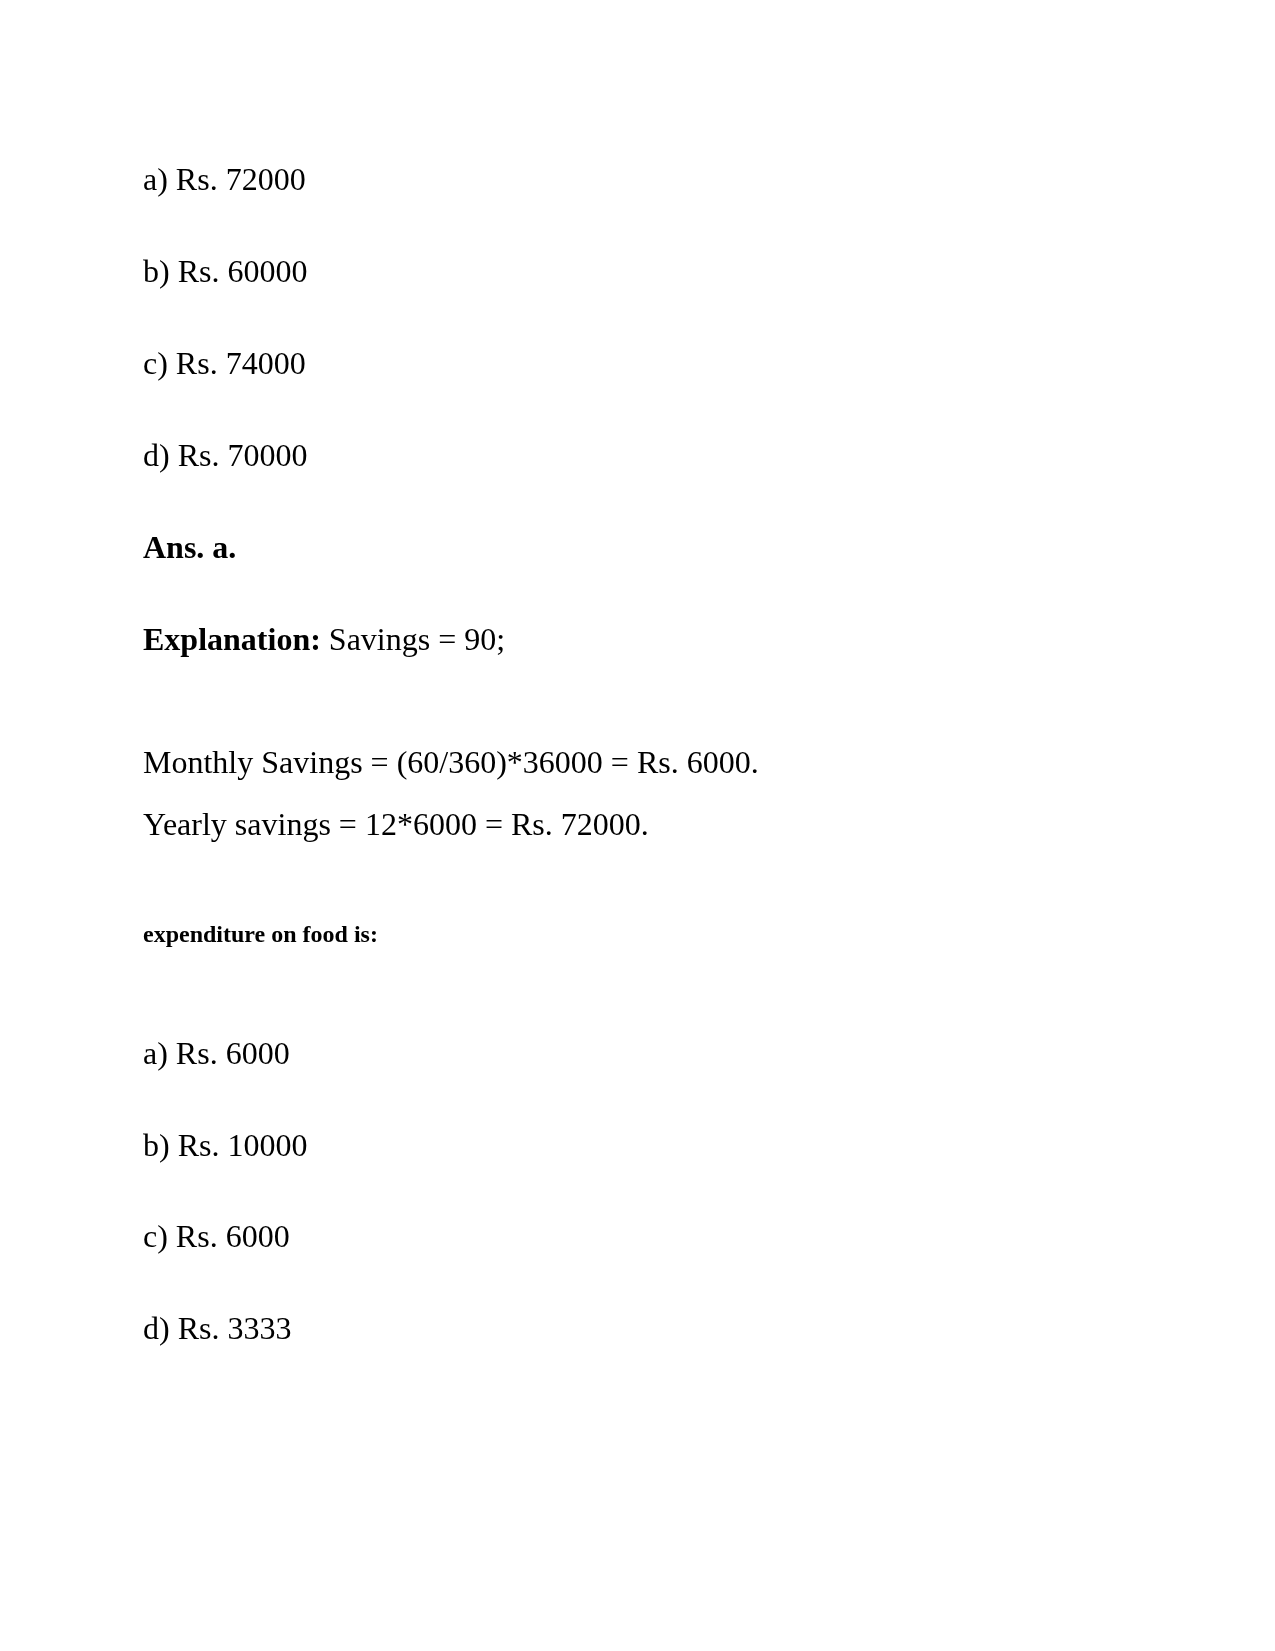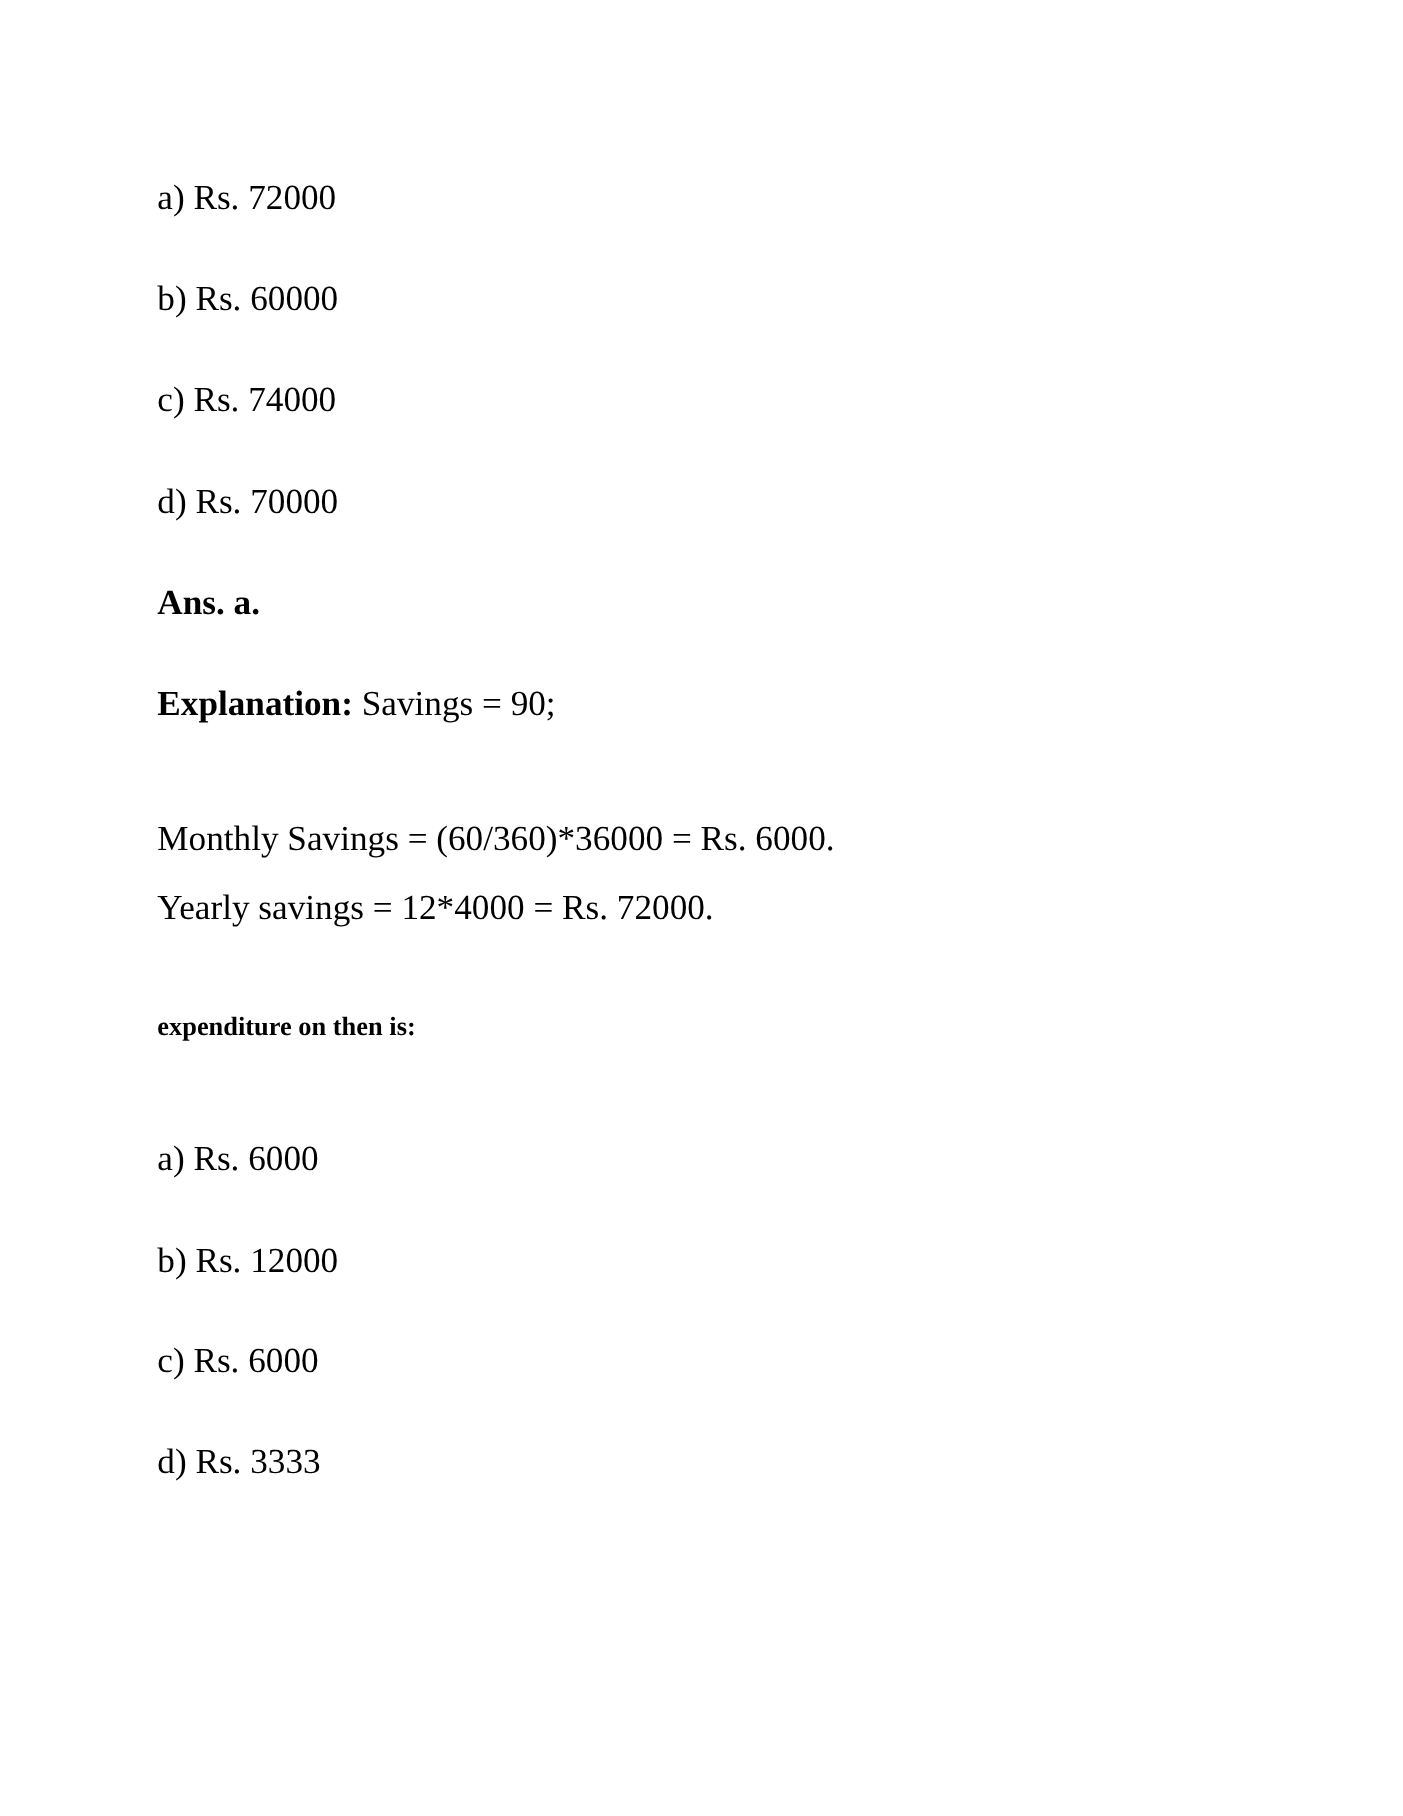--- a/index.html
+++ b/index.html
@@ -24,7 +24,7 @@
 
   <div class="line" style="top:625px"><span class="bold">Explanation:</span><span> Savings = 90;</span></div>
   <div class="line" style="top:748px">Monthly Savings = (60/360)*36000 = Rs. 6000.</div>
-  <div class="line" style="top:810px">Yearly savings = 12*4000 = Rs. 72000.</div>
+  <div class="line" style="top:810px">Yearly savings = 12*6000 = Rs. 72000.</div>
 
   <div class="q" style="top:901px">
     <span class="row2">expenditure on then is:</span>

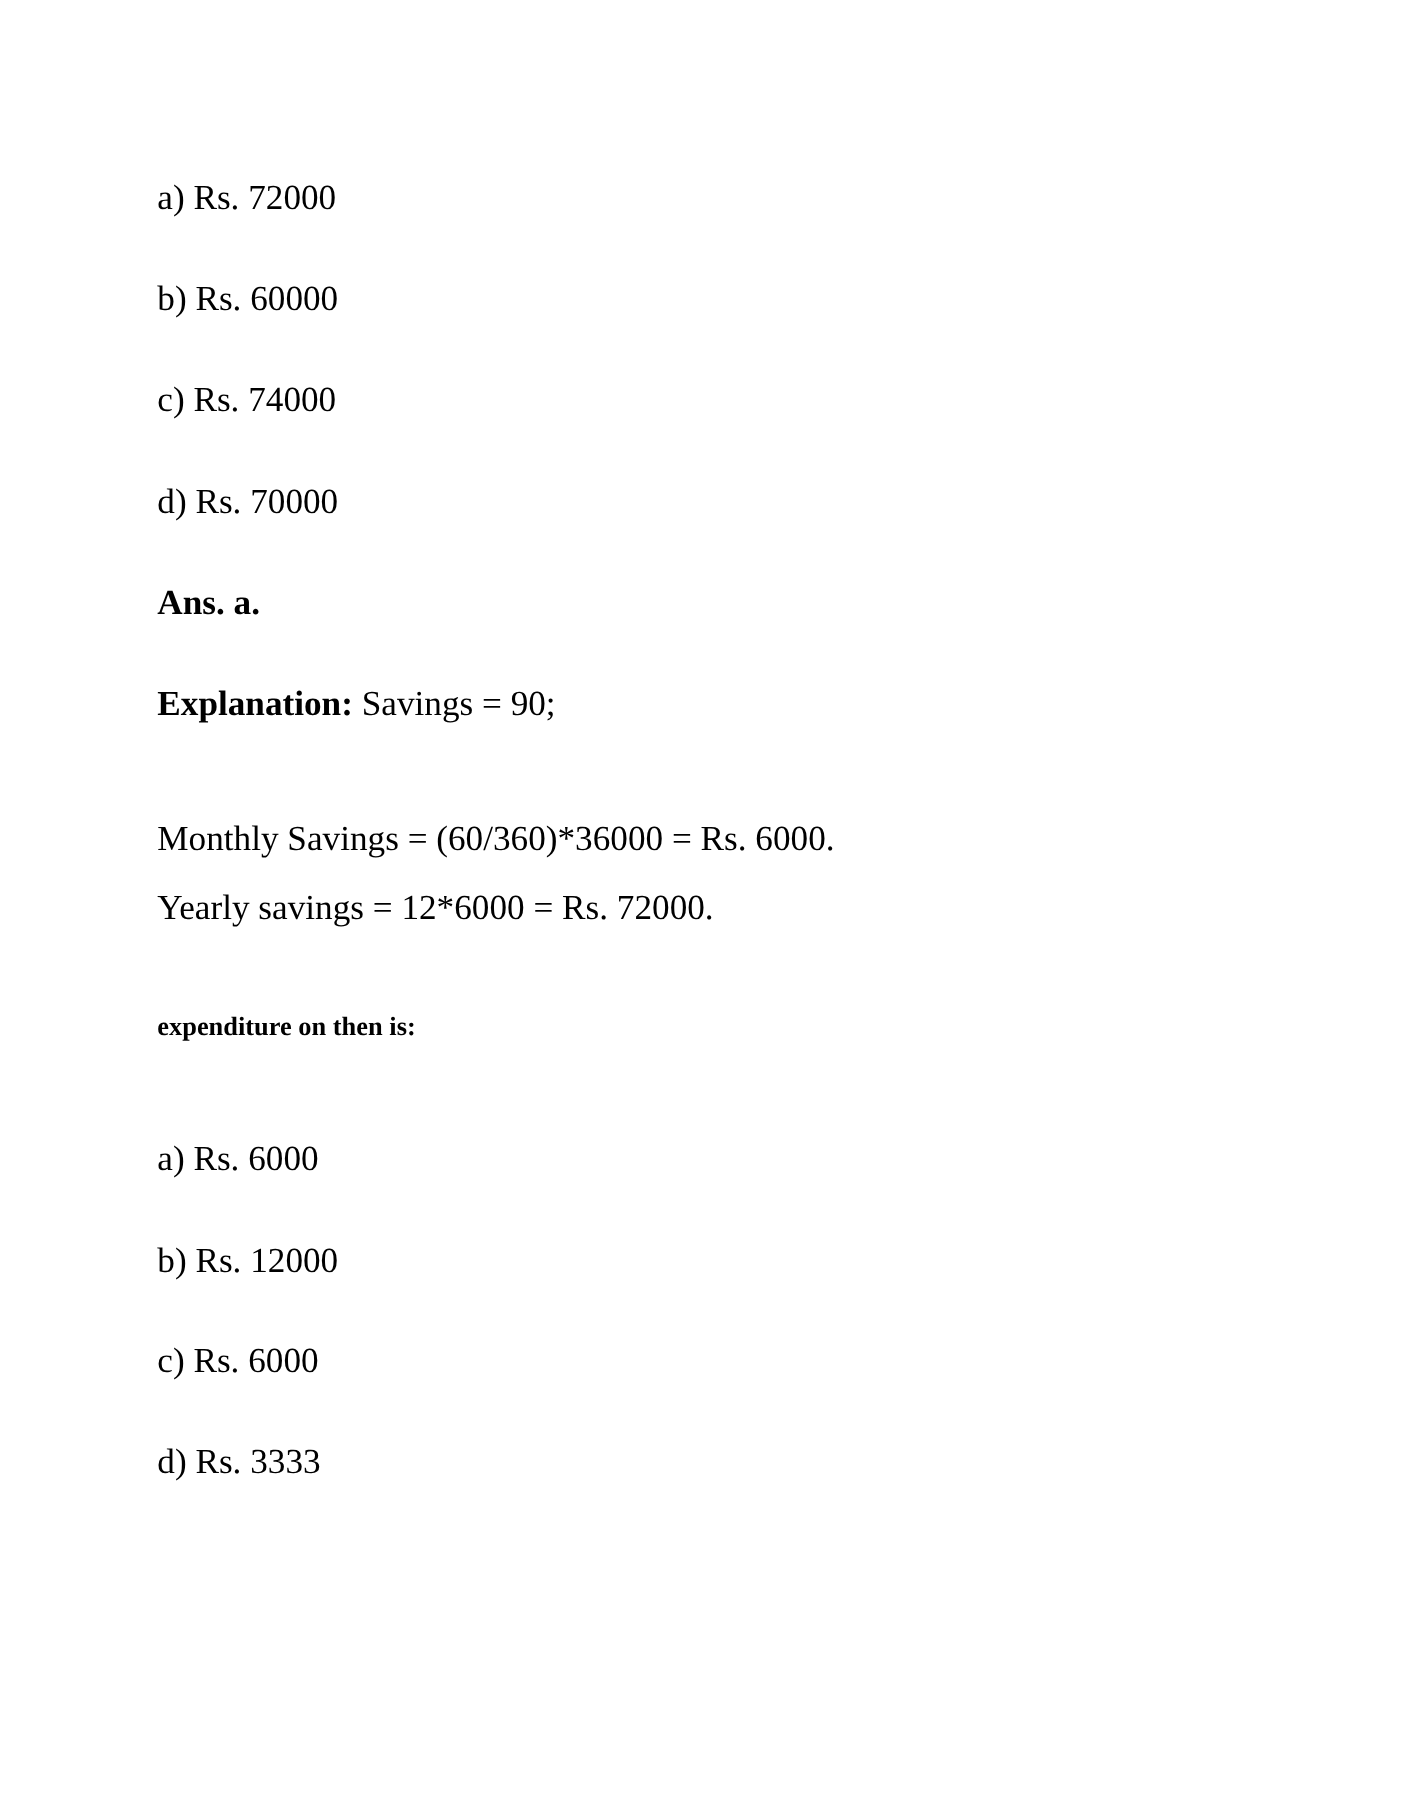--- a/index.html
+++ b/index.html
@@ -27,7 +27,7 @@
   <div class="line" style="top:810px">Yearly savings = 12*6000 = Rs. 72000.</div>
 
   <div class="q" style="top:901px">
-    <span class="row2">expenditure on then is:</span>
+    <span class="row2">expenditure on food is:</span>
   </div>
 
   <div class="line" style="top:1039px">a) Rs. 6000</div>

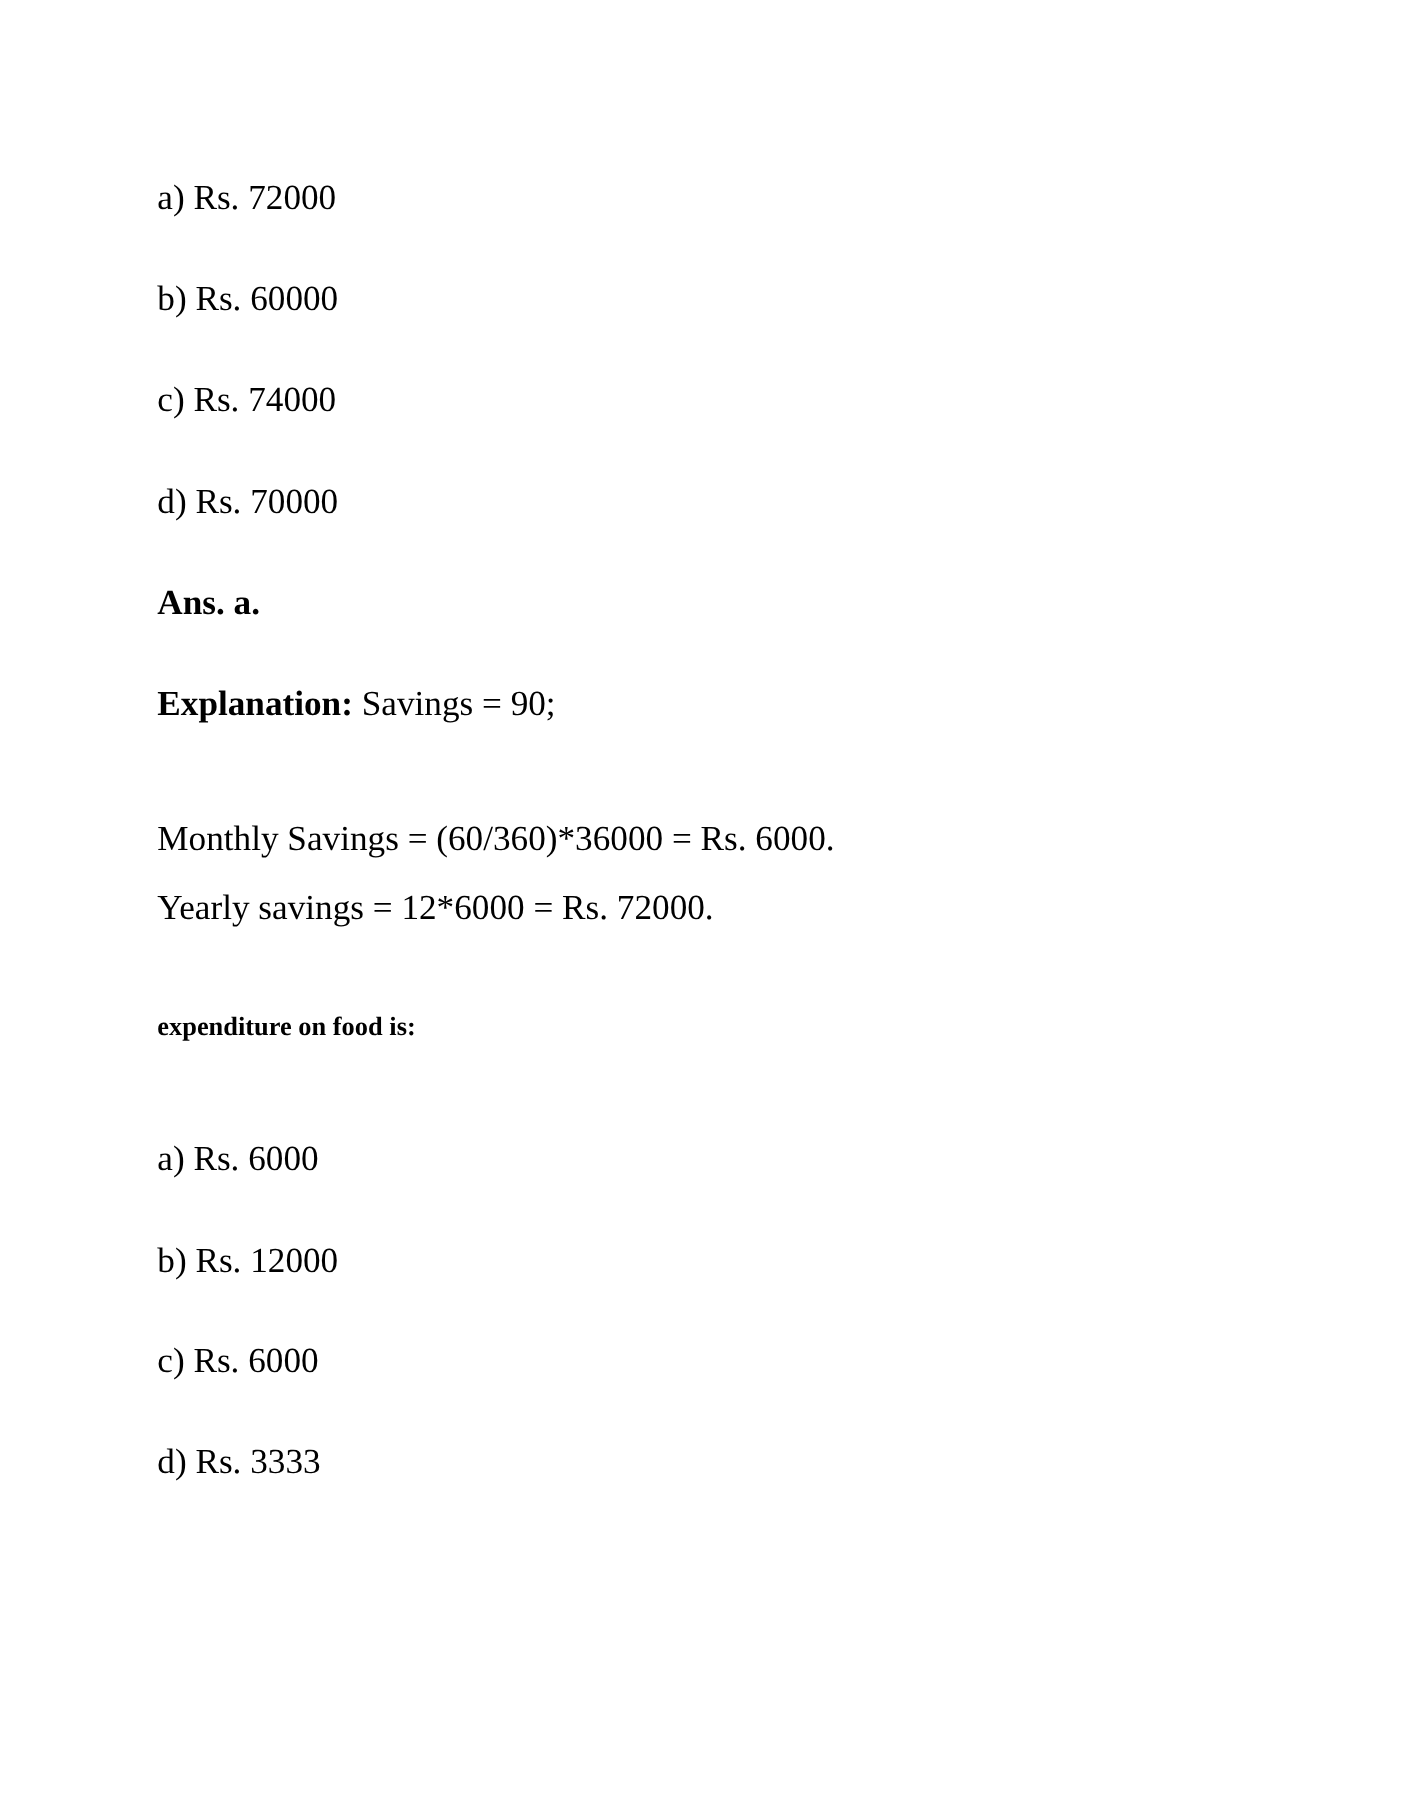--- a/index.html
+++ b/index.html
@@ -31,7 +31,7 @@
   </div>
 
   <div class="line" style="top:1039px">a) Rs. 6000</div>
-  <div class="line" style="top:1131px">b) Rs. 12000</div>
+  <div class="line" style="top:1131px">b) Rs. 10000</div>
   <div class="line" style="top:1222px">c) Rs. 6000</div>
   <div class="line" style="top:1314px">d) Rs. 3333</div>
 </div>

